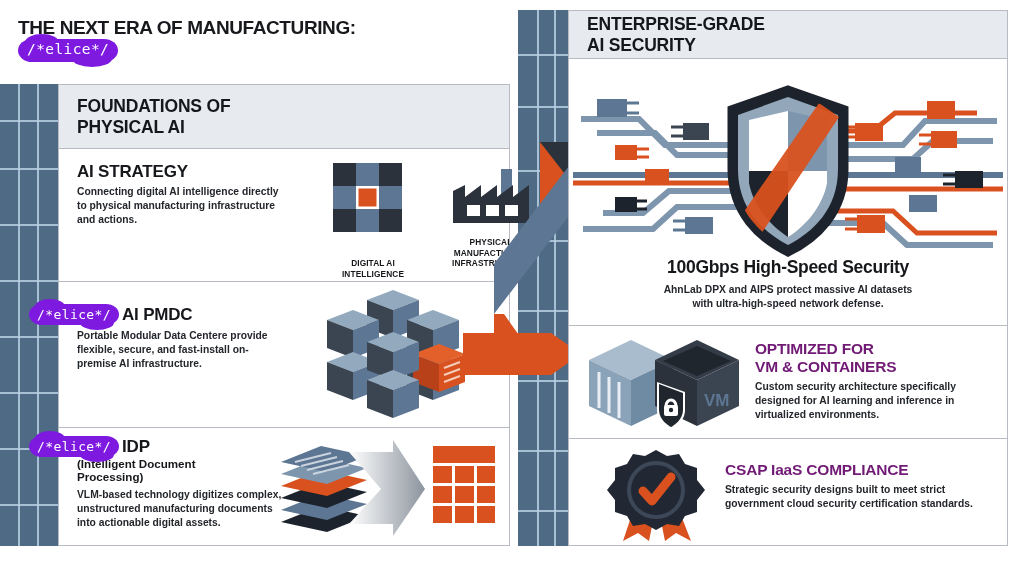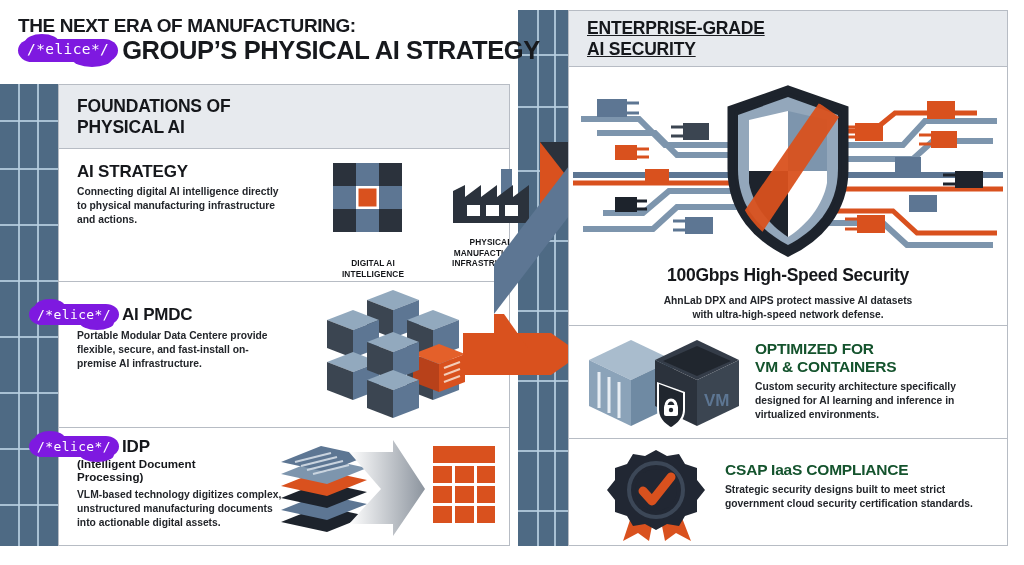--- a/index.html
+++ b/index.html
@@ -259,7 +259,7 @@
 
   <div class="panel" style="left:568px;top:10px;width:440px;height:536px;">
 
-    <div class="panel-head" style="height:56px;text-decoration:underline;">
+    <div class="panel-head" style="height:48px;">
       <h2>ENTERPRISE-GRADE</h2>
       <h2>AI SECURITY</h2>
     </div>

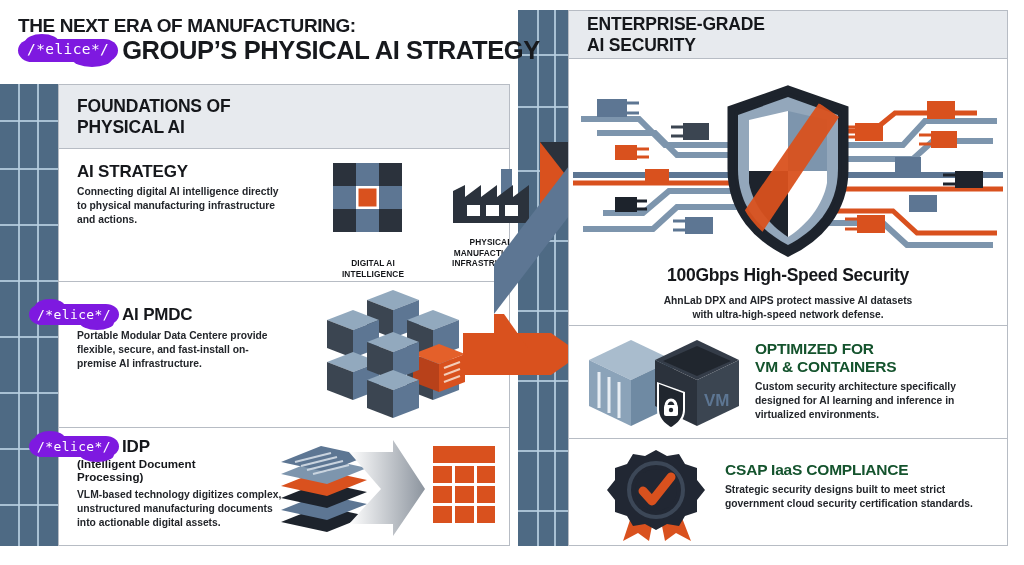--- a/index.html
+++ b/index.html
@@ -90,7 +90,6 @@
       <span class="elice big">
         <span>/*elice*/</span>
       </span>
-      <span>GROUP’S PHYSICAL AI STRATEGY</span>
     </div>
   </div>
 

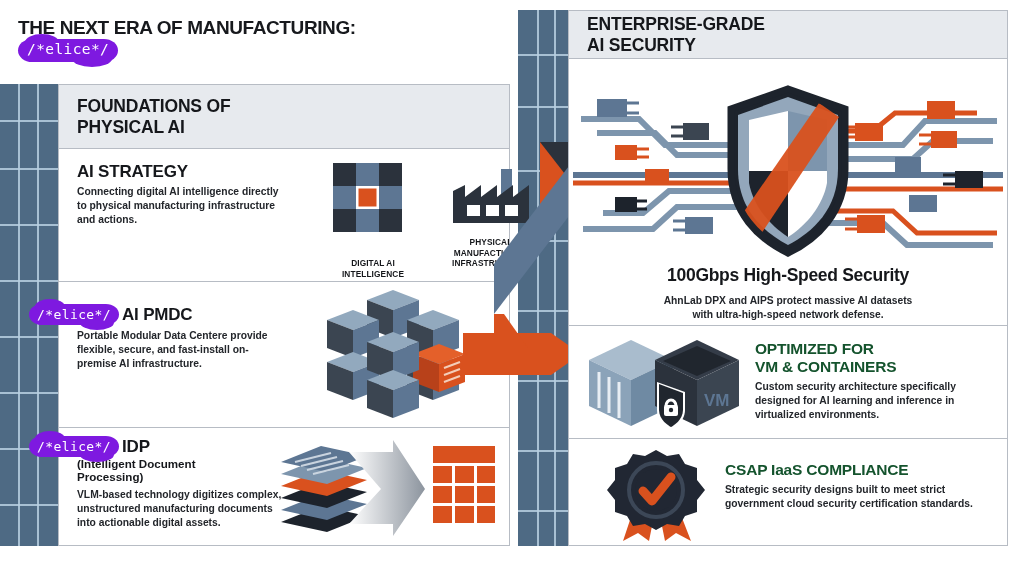--- a/index.html
+++ b/index.html
@@ -48,7 +48,7 @@
 
   .iconcap{font-size:8.3px;font-weight:800;line-height:1.28;text-align:center;color:#15171b;letter-spacing:.1px;}
 
-  .hl-title{font-size:17.5px;font-weight:800;letter-spacing:-.3px;color:#15171b;text-align:center;margin:8px;}
+  .hl-title{font-size:17.5px;font-weight:800;letter-spacing:-.3px;color:#15171b;text-align:center;margin:0;}
   .hl-sub{font-size:10.3px;font-weight:700;line-height:1.38;color:#23262b;text-align:center;margin:5px 0 0;}
 
   svg{display:block;overflow:visible;}

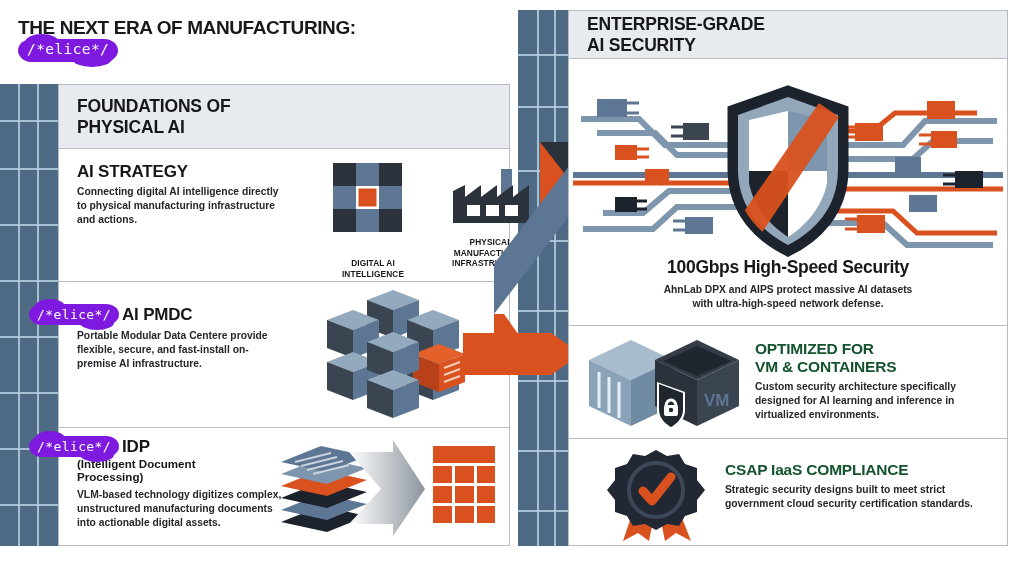--- a/index.html
+++ b/index.html
@@ -42,7 +42,7 @@
   .rowdiv{position:absolute;left:0;right:0;height:1px;background:#b7bcc4;}
 
   h3.bighead{margin:0;font-size:17px;font-weight:800;letter-spacing:-.2px;line-height:1.14;color:#15171b;}
-  h3.midhead{margin:0;font-size:15.5px;font-weight:800;letter-spacing:-.2px;line-height:1.15;color:#14532d;}
+  h3.midhead{margin:0;font-size:15.5px;font-weight:800;letter-spacing:-.2px;line-height:1.15;color:#701a75;}
   .sub{margin:4px 0 0;font-size:10.3px;font-weight:700;line-height:1.36;color:#23262b;}
   .paren{margin:0;font-size:11.6px;font-weight:700;line-height:1.16;color:#15171b;}
 

